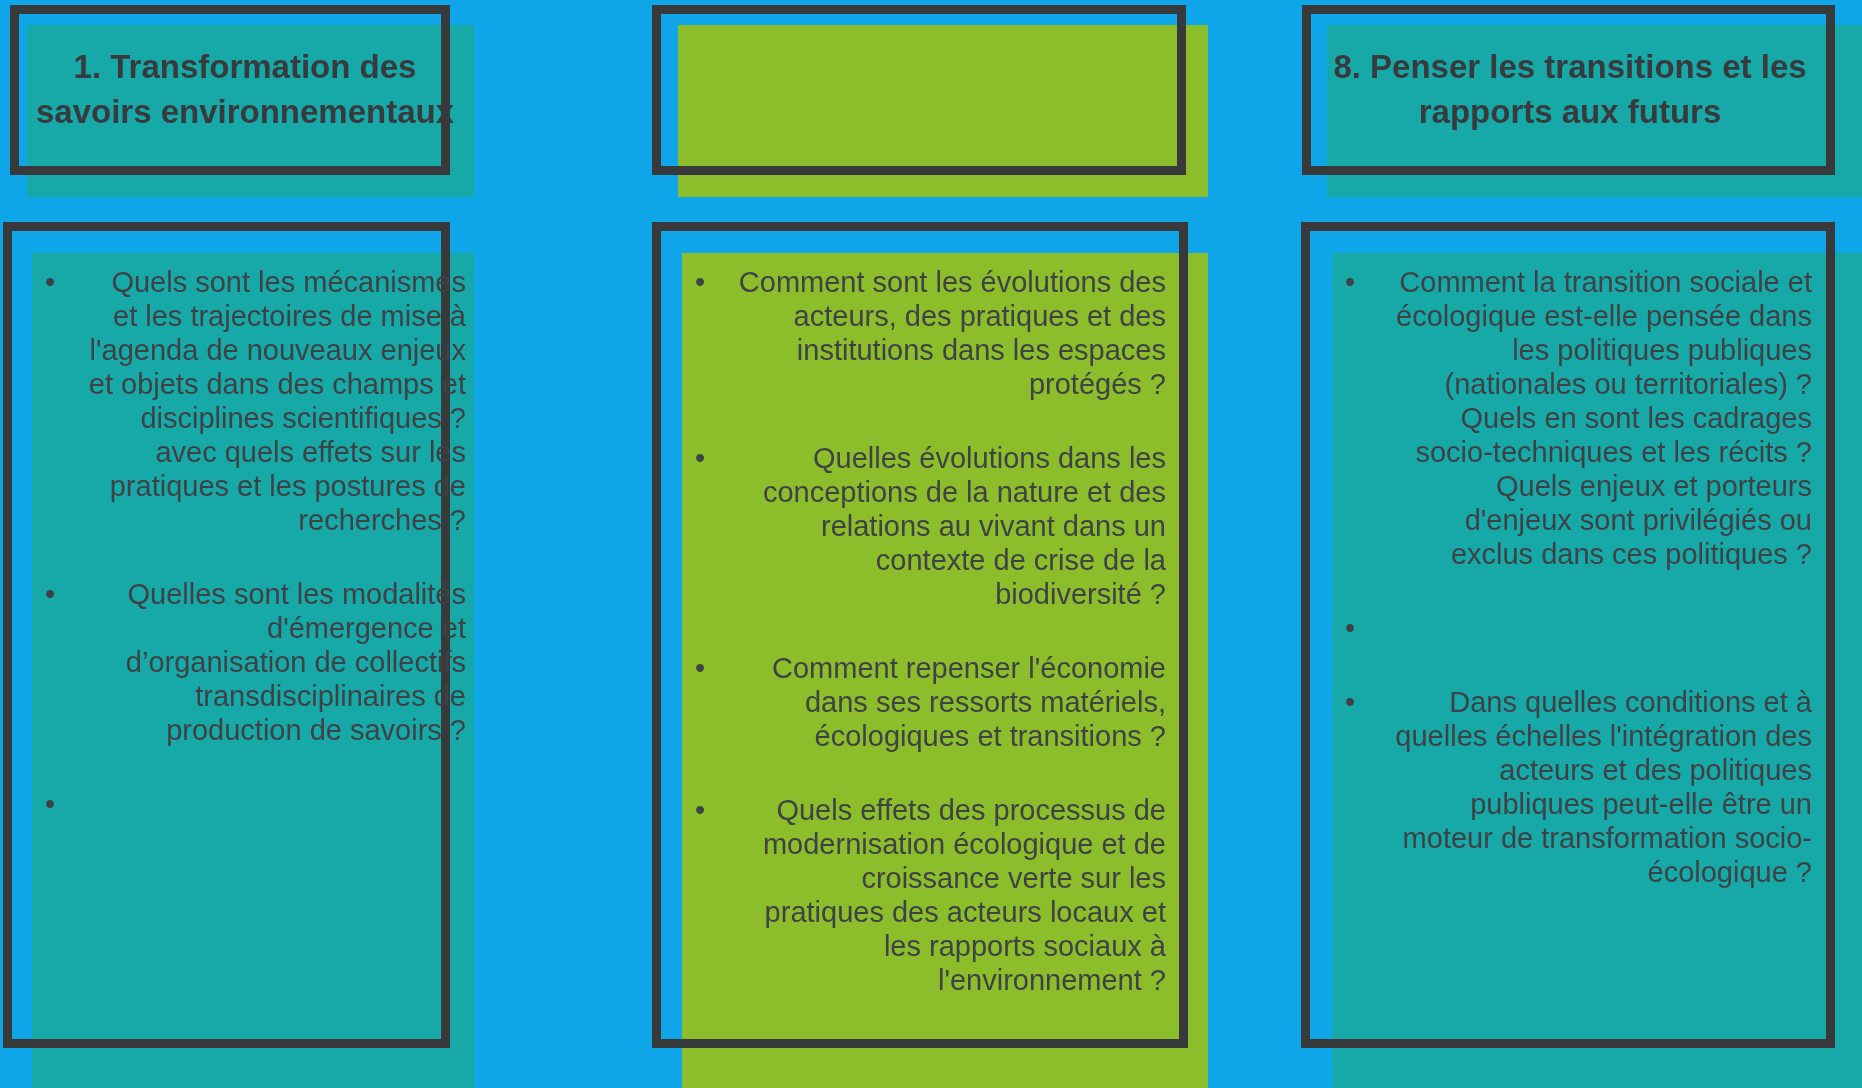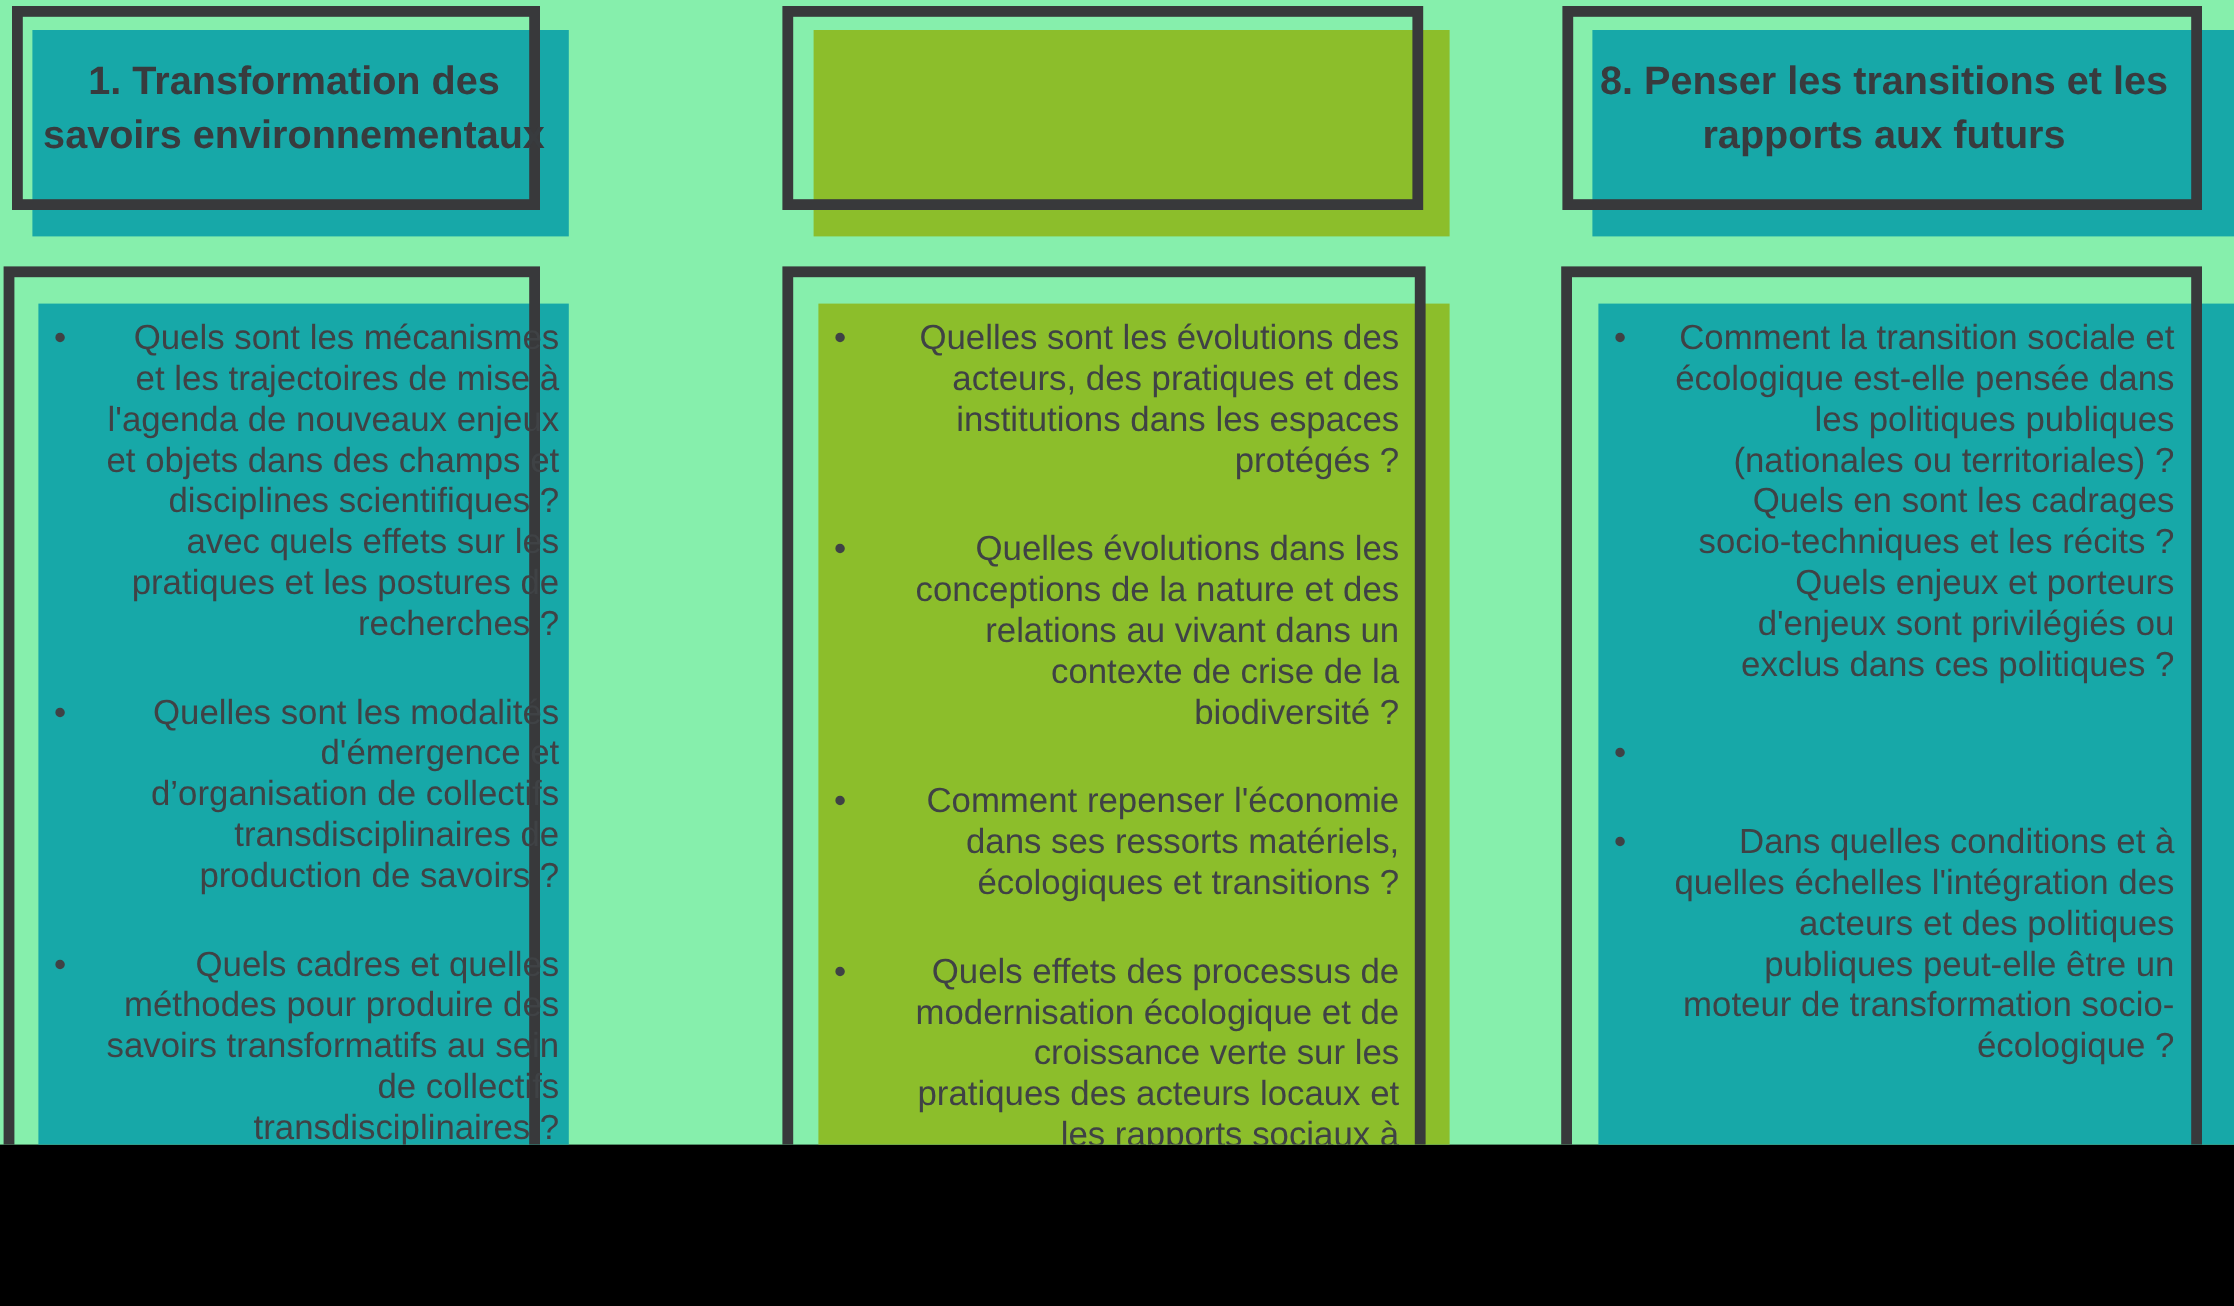--- a/index.html
+++ b/index.html
@@ -6,8 +6,8 @@
   #canvas {
     position: relative;
     width: 1862px;
-    height: 954px;
-    background: #86efac;
+    height: 1088px;
+    background: #0ea5e9;
     overflow: hidden;
     font-family: "Liberation Sans", "DejaVu Sans", sans-serif;
   }

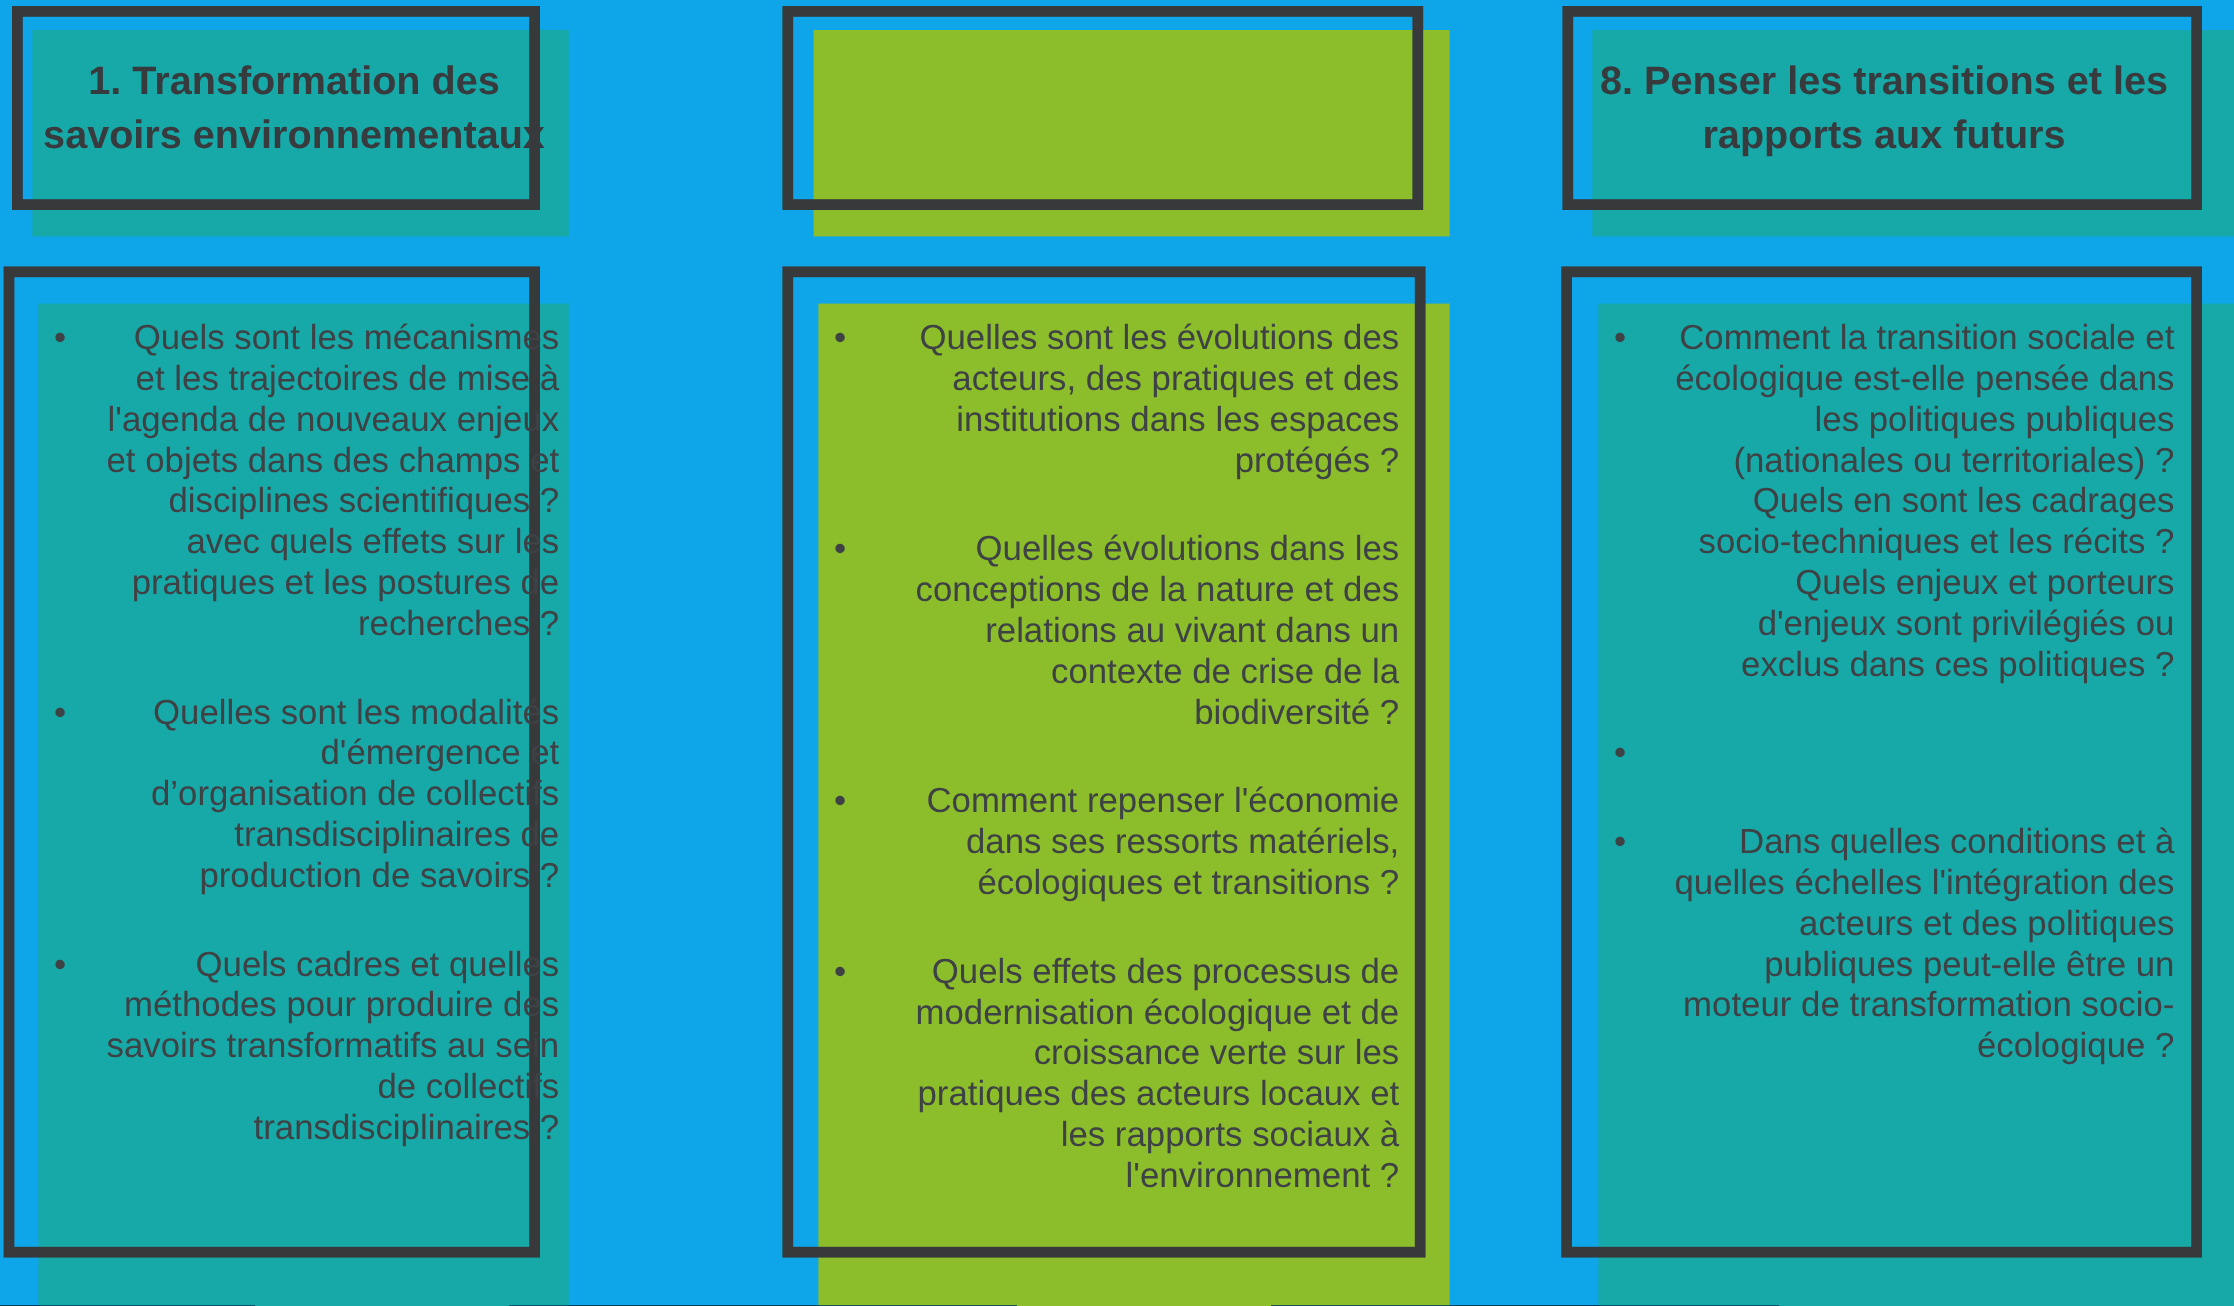--- a/index.html
+++ b/index.html
@@ -115,7 +115,7 @@
     <ul>
         <li>
           <span class="dot">•</span>
-          <span class="txt">Quelles sont les évolutions des acteurs, des pratiques et des institutions dans les espaces protégés ?</span>
+          <span class="txt">Comment sont les évolutions des acteurs, des pratiques et des institutions dans les espaces protégés ?</span>
         </li>
         <li>
           <span class="dot">•</span>

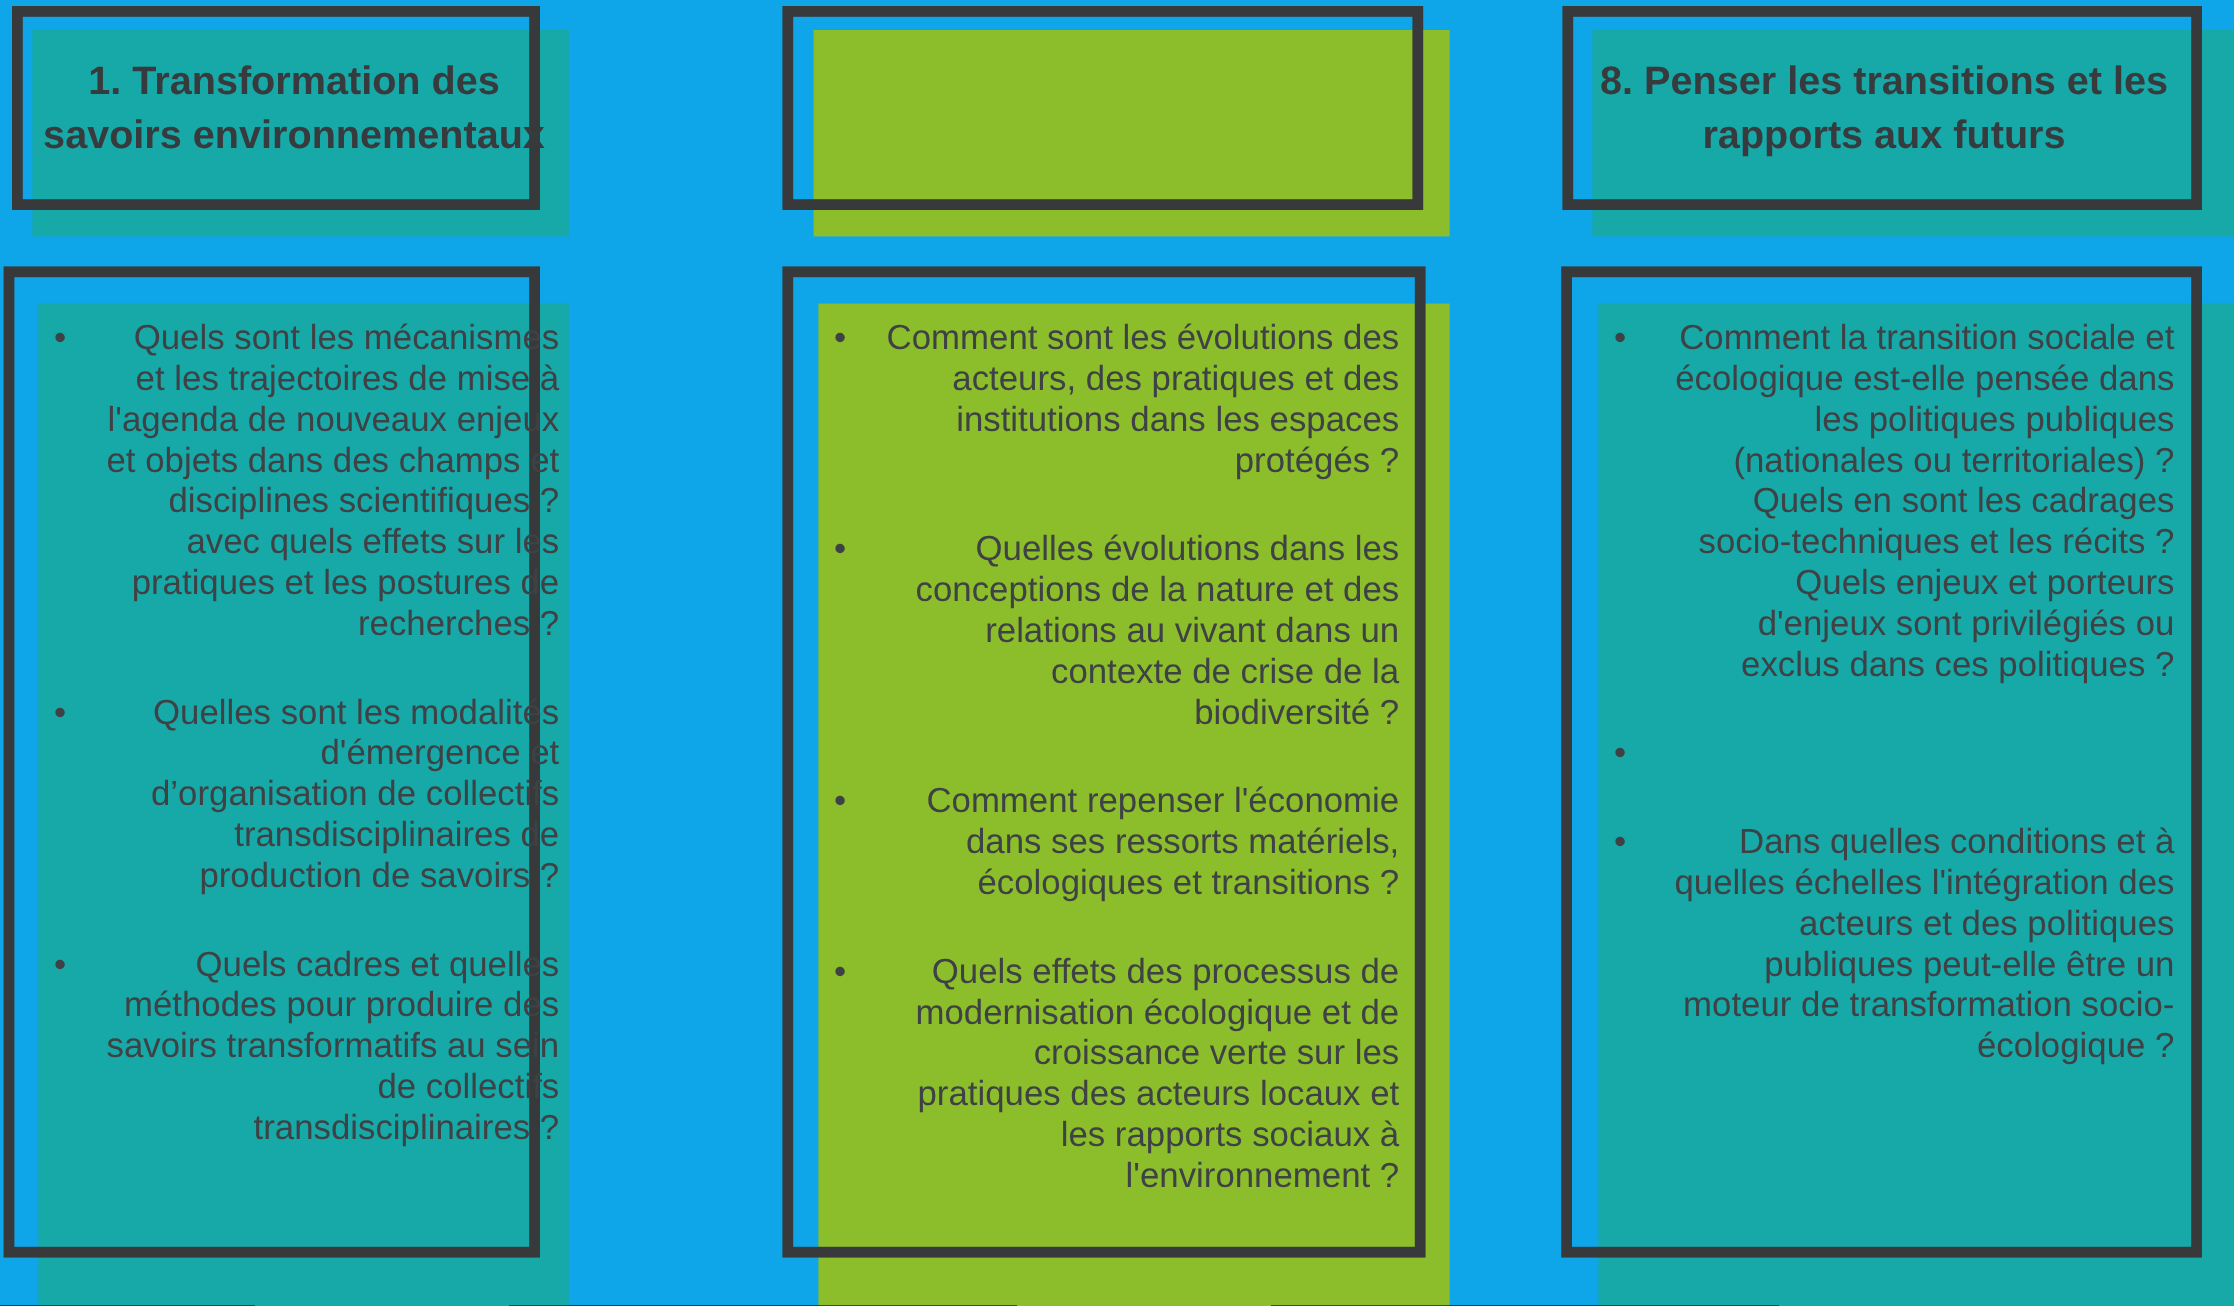--- a/index.html
+++ b/index.html
@@ -102,7 +102,6 @@
         </li>
         <li>
           <span class="dot">•</span>
-          <span class="txt">Quels cadres et quelles méthodes pour produire des savoirs transformatifs au sein de collectifs transdisciplinaires ?</span>
         </li>
       </ul>
   </div>

